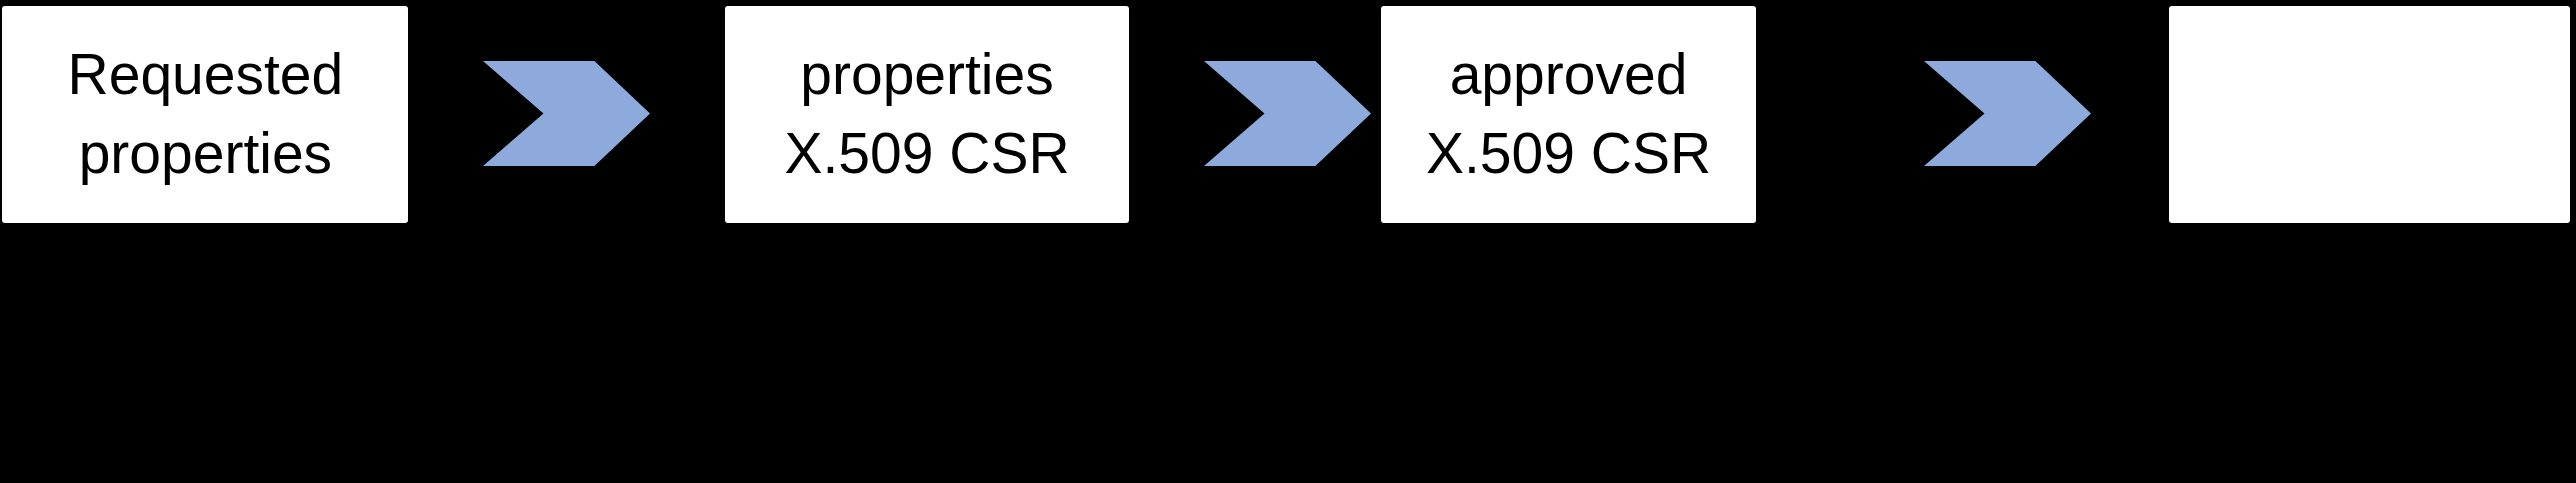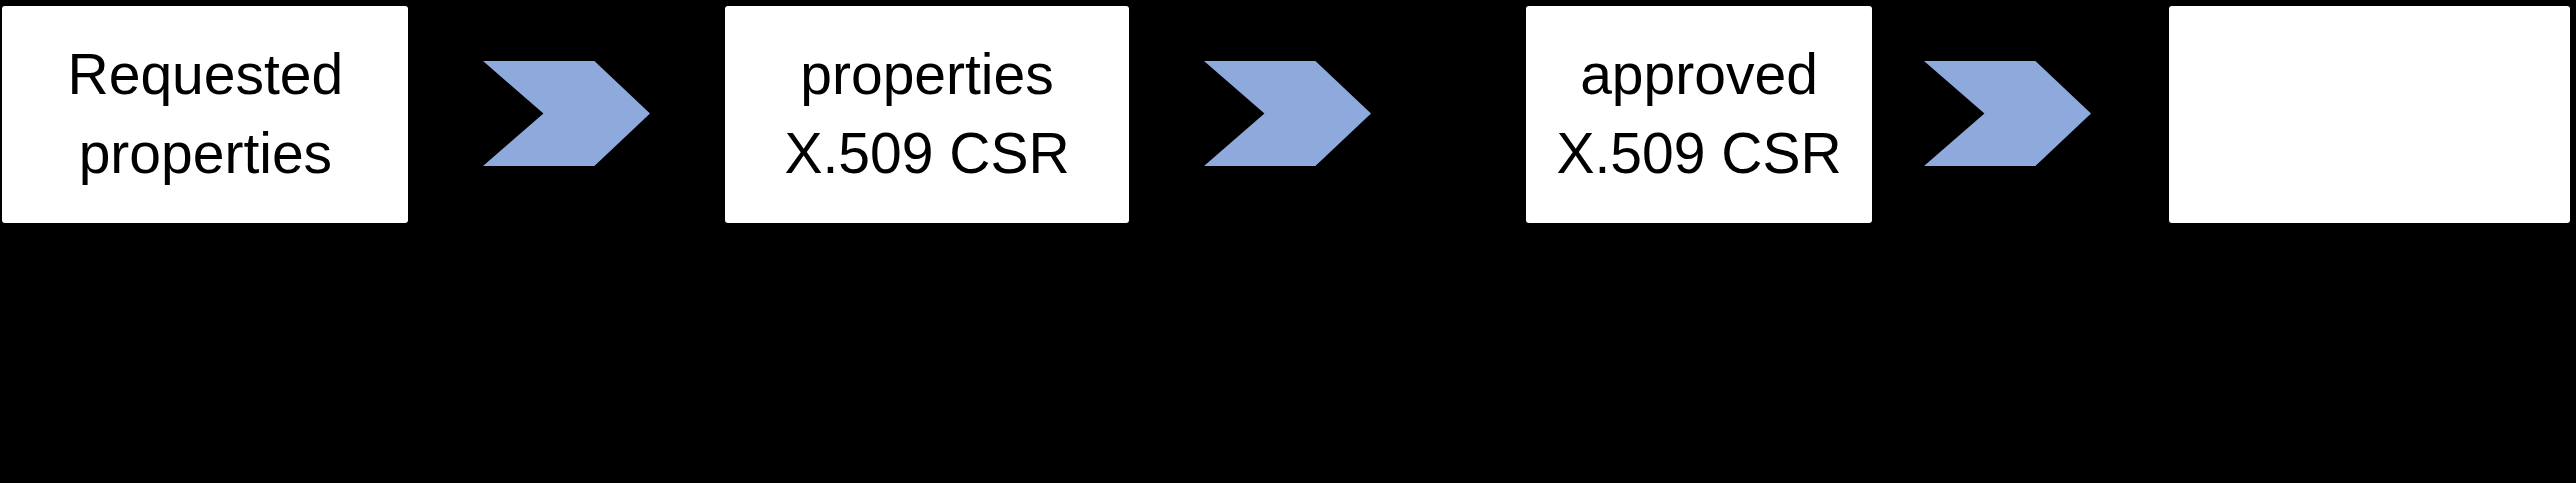--- a/index.html
+++ b/index.html
@@ -43,7 +43,7 @@
   }
   .box-1 { left: 2.4px;    width: 406px; }
   .box-2 { left: 725px;  width: 404px; }
-  .box-3 { left: 1526px; width: 346px; }
+  .box-3 { left: 1381px; width: 375px; }
   .box-4 { left: 2169px; width: 401px; }
   .chev-1 { left: 483px;  }
   .chev-2 { left: 1204px; }

